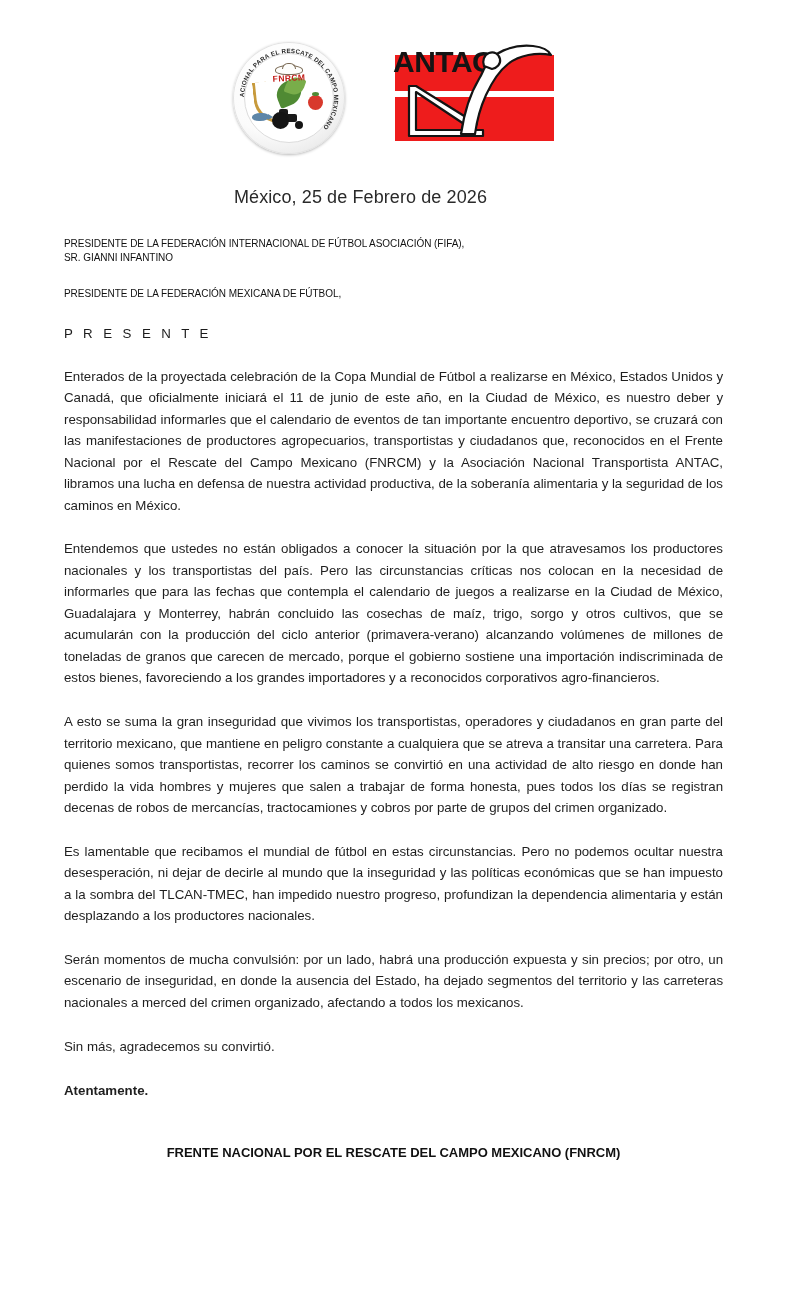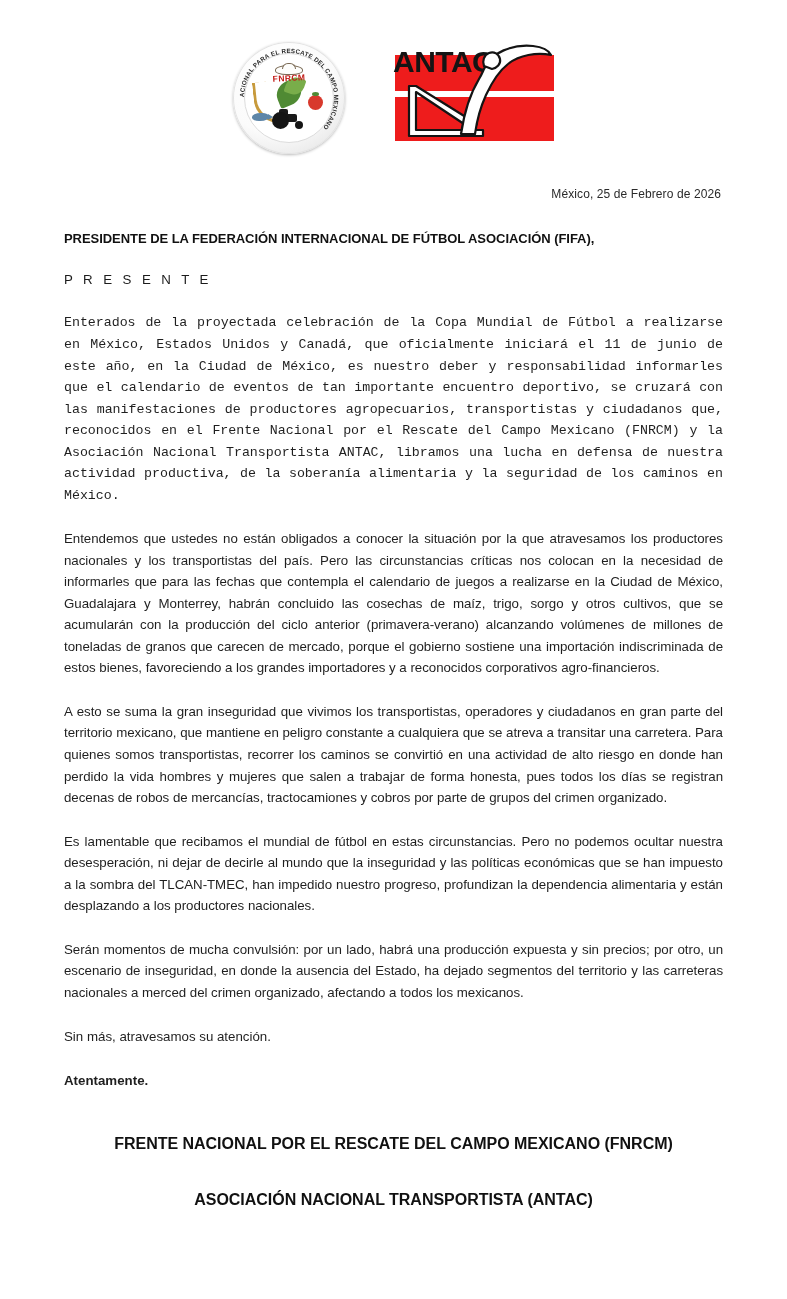--- a/index.html
+++ b/index.html
@@ -223,8 +223,8 @@
 
   
   .date-line {
-    text-align: right;
-    font-size: 12px;
+    text-align: center;
+    font-size: 18px;
     color: #2a2a2a;
     padding: 0 66px 0 0;
     margin-top: 17px;

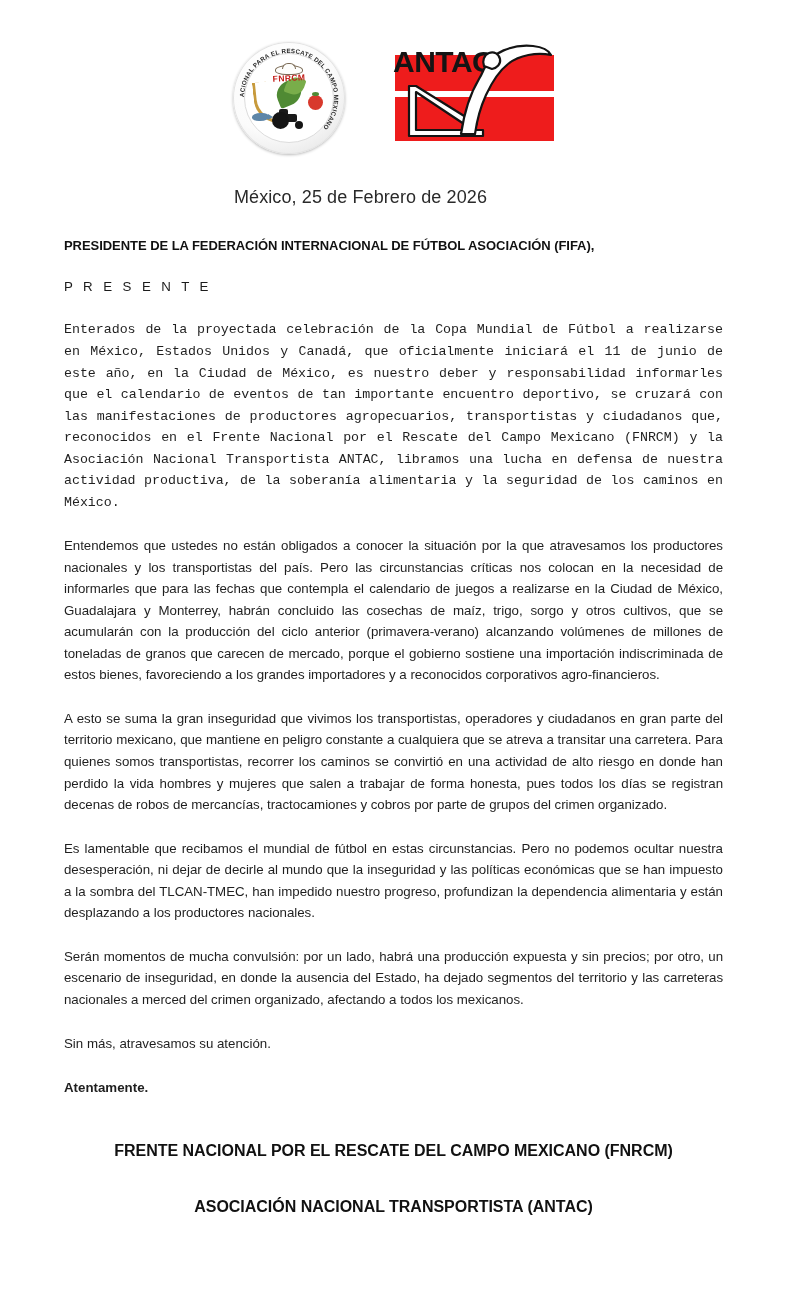--- a/index.html
+++ b/index.html
@@ -238,8 +238,8 @@
   }
   .addressee {
     margin-top: 29px;
-    font-size: 13px;
-    font-weight: bold;
+    font-size: 10px;
+    font-weight: normal;
     line-height: 1.42;
     letter-spacing: -0.05px;
     color: #111111;

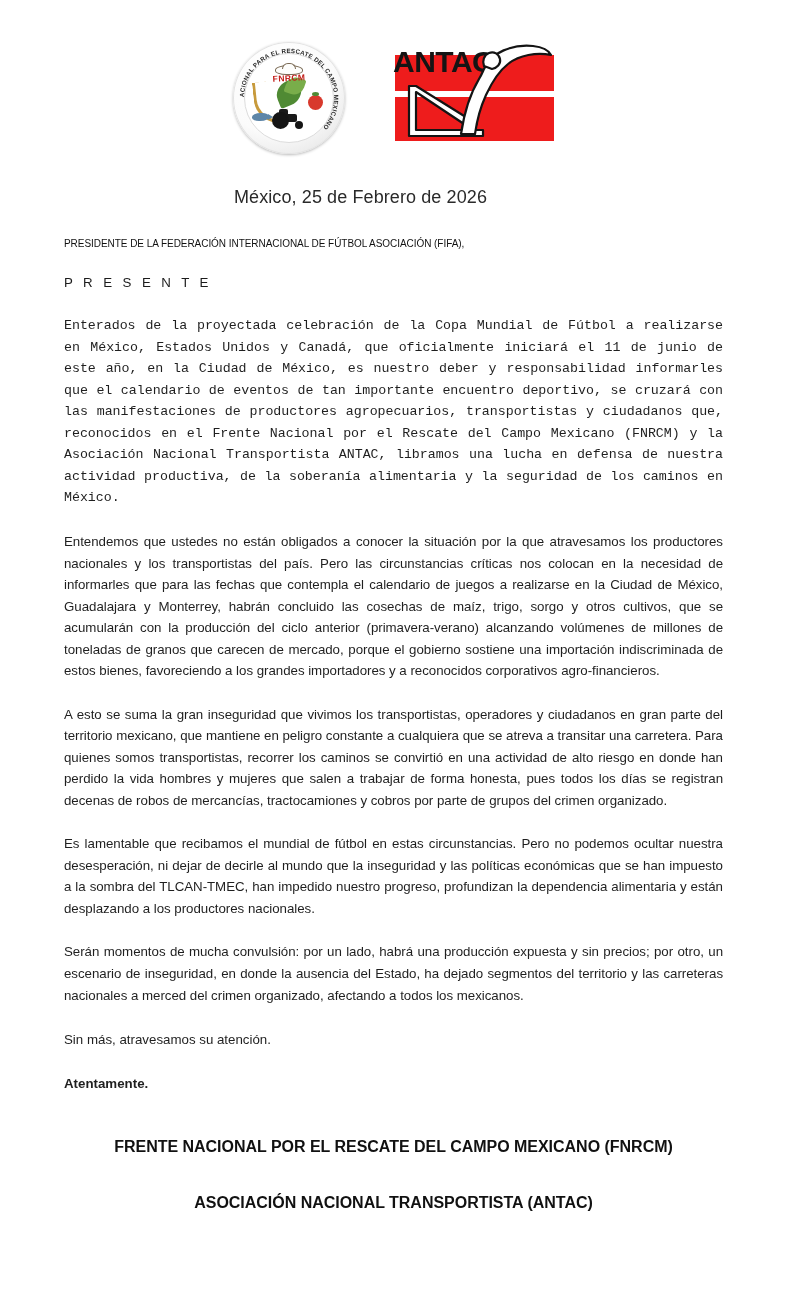--- a/index.html
+++ b/index.html
@@ -346,6 +346,7 @@
 
     <div class="addressee">
       <div>PRESIDENTE DE LA FEDERACIÓN INTERNACIONAL DE FÚTBOL ASOCIACIÓN (FIFA),</div>
+      <div>SR. GIANNI INFANTINO</div>
     </div>
 
     <div class="addressee addressee-2">

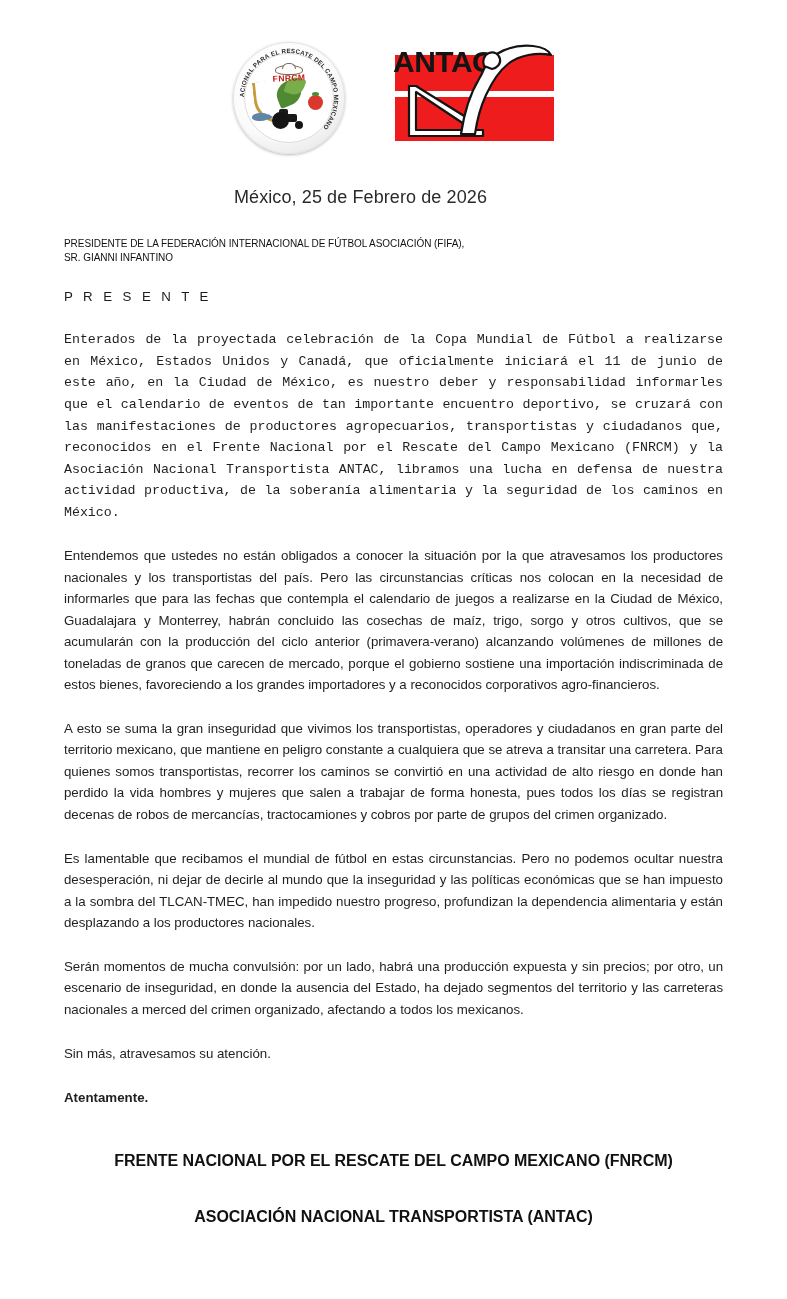--- a/index.html
+++ b/index.html
@@ -350,6 +350,7 @@
     </div>
 
     <div class="addressee addressee-2">
+      <div>PRESIDENTE DE LA FEDERACIÓN MEXICANA DE FÚTBOL,</div>
     </div>
 
     <div class="presente">P R E S E N T E</div>

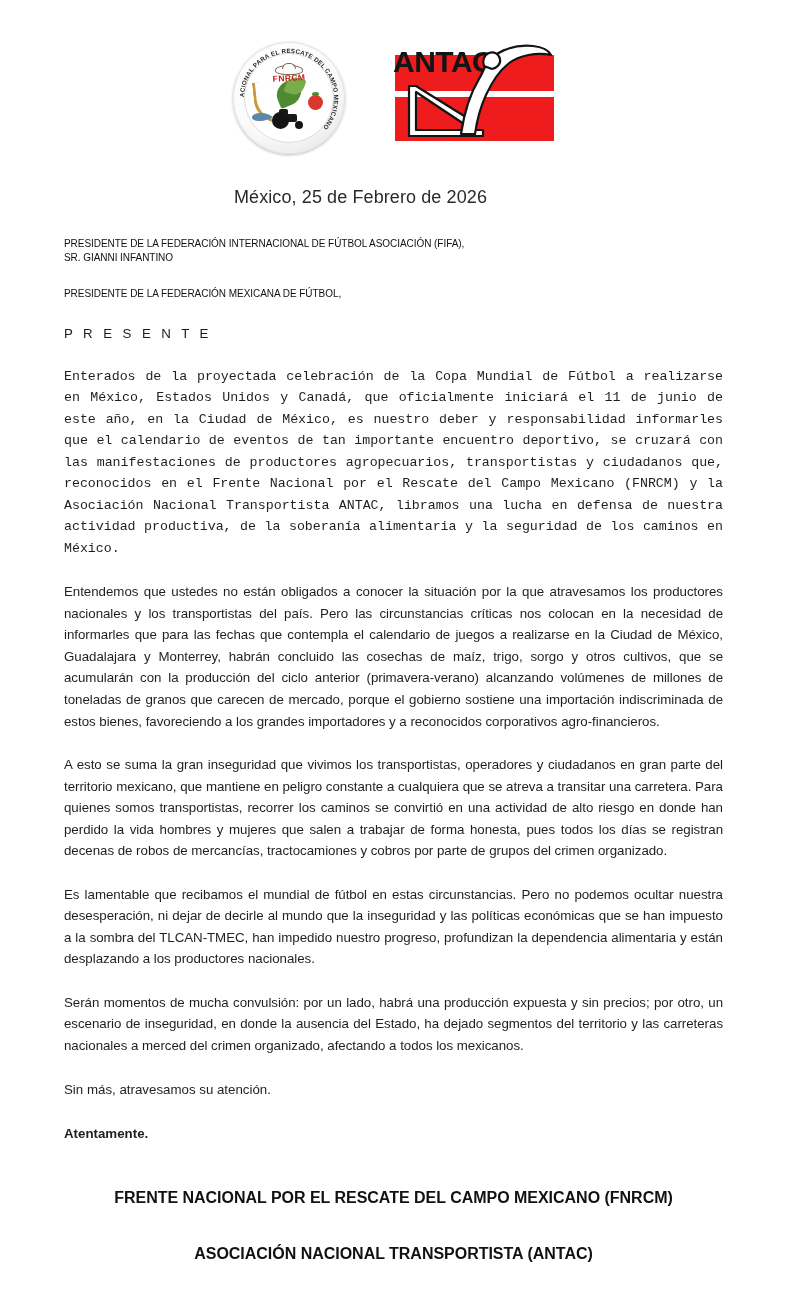--- a/index.html
+++ b/index.html
@@ -264,7 +264,7 @@
     color: #1f1f1f;
     letter-spacing: -0.03px;
   }
-  p.body-par.first { margin-top: 25px; font-family: Liberation Mono, monospace; }
+  p.body-par.first { margin-top: 25px; }
 
   .closing {
     margin: 0;

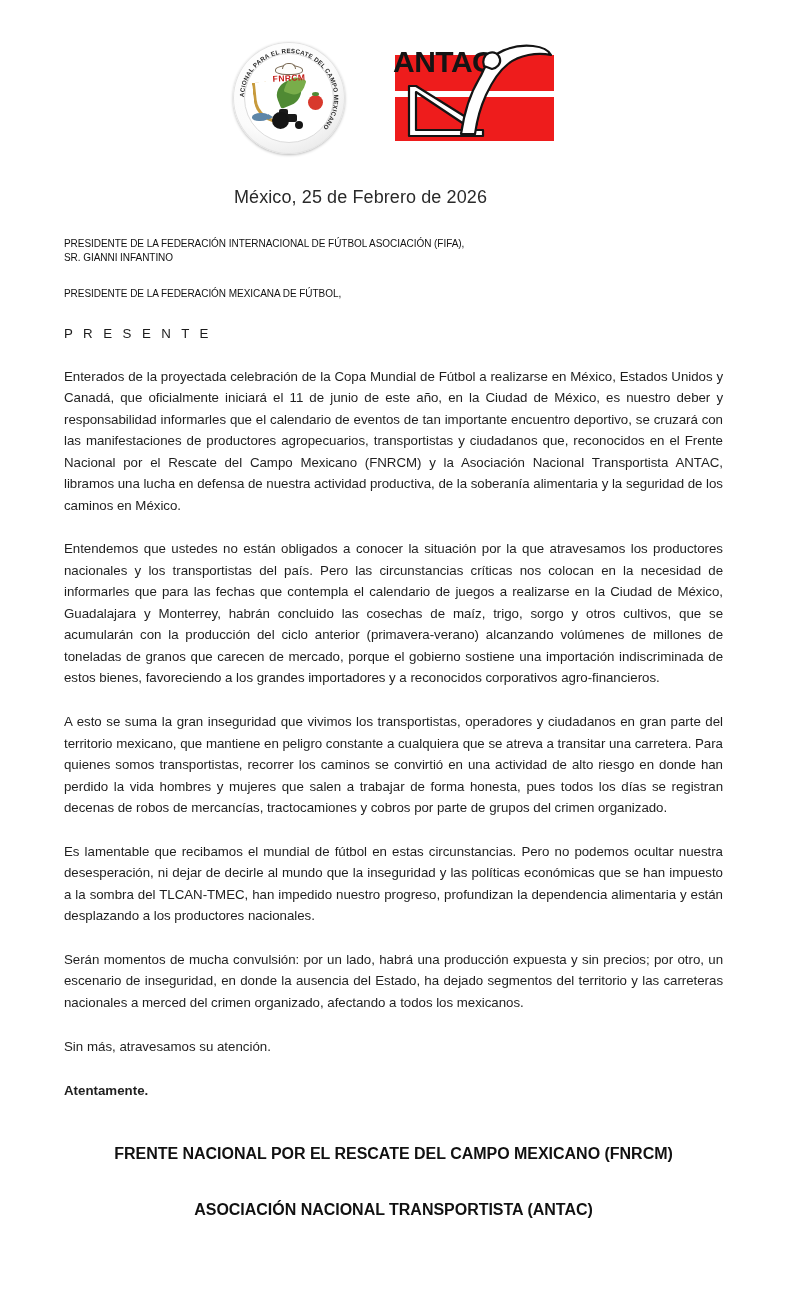--- a/index.html
+++ b/index.html
@@ -361,7 +361,7 @@
     <p class="body-par">Es lamentable que recibamos el mundial de fútbol en estas circunstancias. Pero no podemos ocultar nuestra desesperación, ni dejar de decirle al mundo que la inseguridad y las políticas económicas que se han impuesto a la sombra del TLCAN-TMEC, han impedido nuestro progreso, profundizan la dependencia alimentaria y están desplazando a los productores nacionales.</p>
     <p class="body-par">Serán momentos de mucha convulsión:  por un lado, habrá una producción expuesta y sin precios; por otro, un escenario de inseguridad, en donde la ausencia del Estado, ha dejado segmentos del territorio y las carreteras nacionales a merced del crimen organizado, afectando a todos los mexicanos.</p>
 
-    <p class="closing">Sin más, atravesamos su atención.</p>
+    <p class="closing">Sin más, agradecemos su convirtió.</p>
     <p class="closing sign-off">Atentamente.</p>
 
     <div class="signature">FRENTE NACIONAL POR EL RESCATE DEL CAMPO MEXICANO (FNRCM)</div>

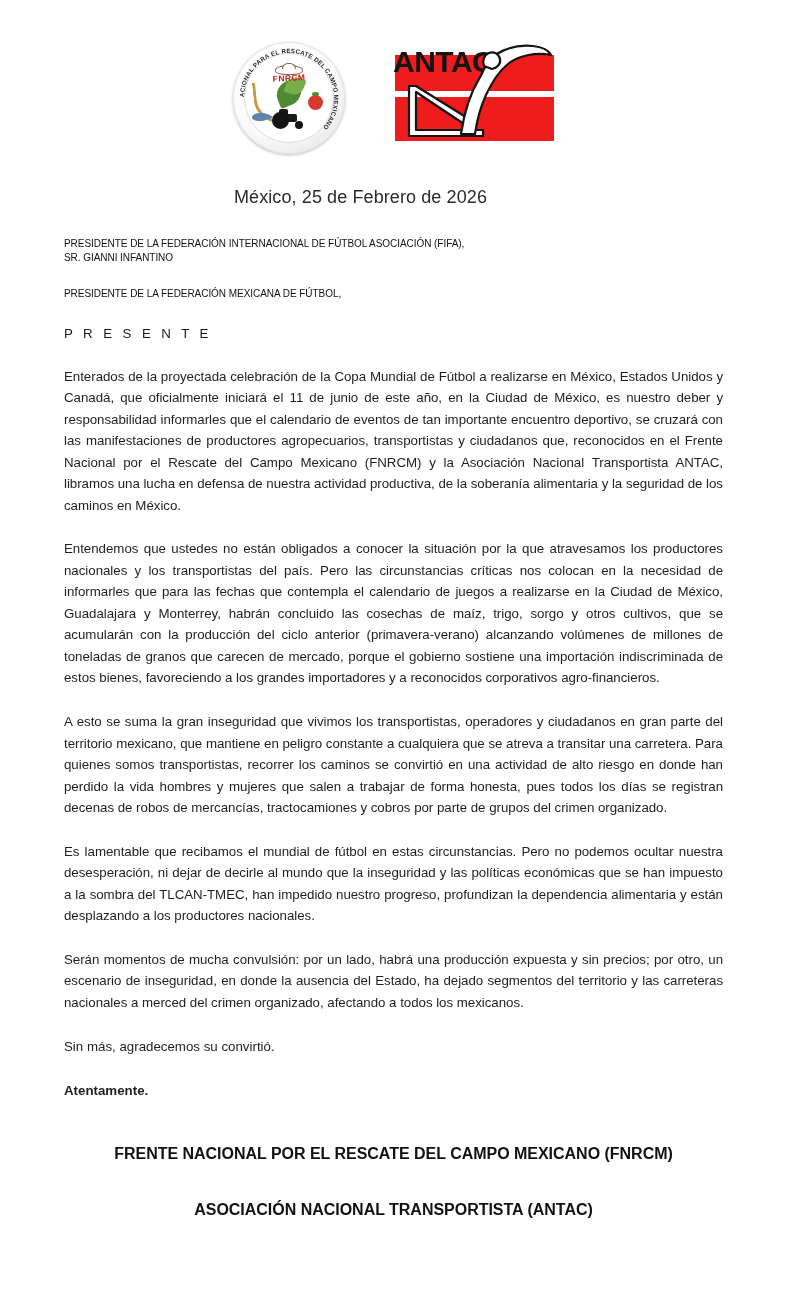--- a/index.html
+++ b/index.html
@@ -279,7 +279,7 @@
   .signature {
     margin-top: 44px;
     text-align: center;
-    font-size: 16px;
+    font-size: 13px;
     font-weight: bold;
     color: #111111;
     letter-spacing: -0.02px;

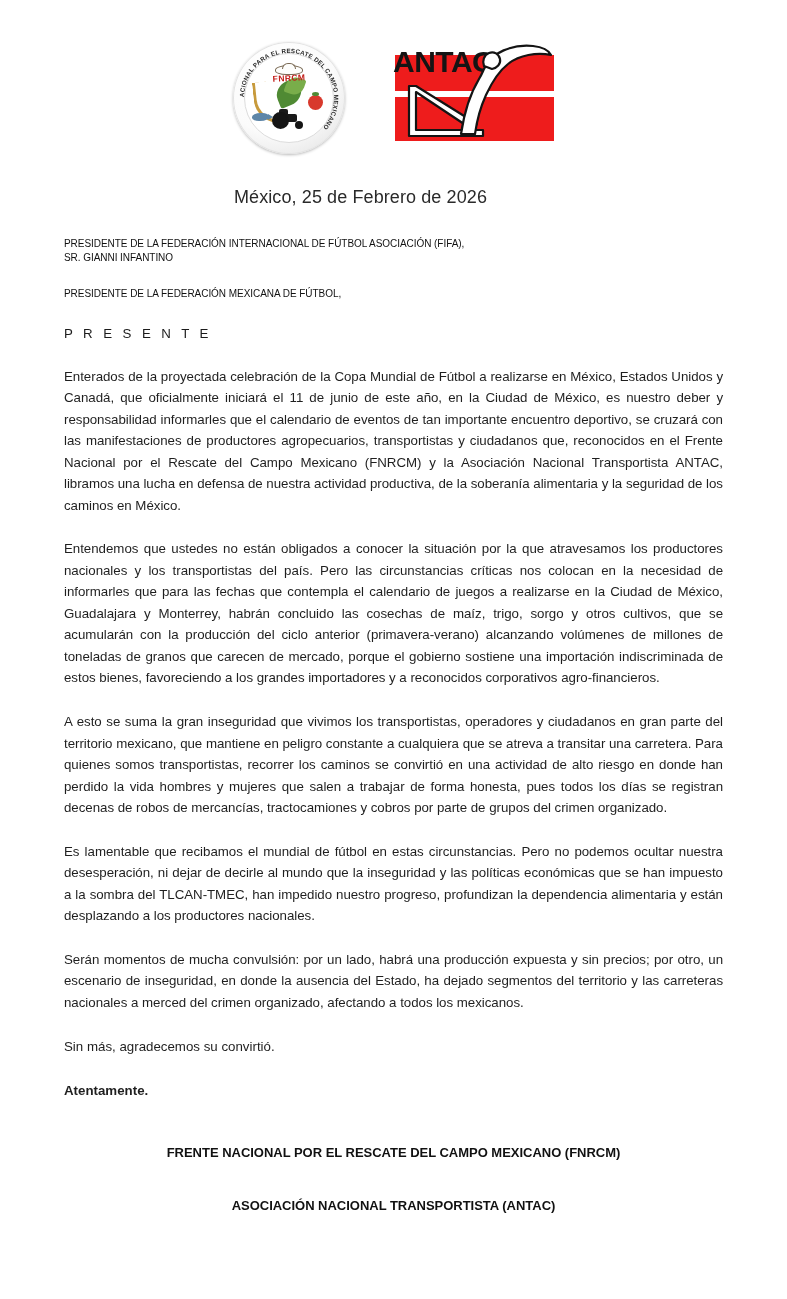--- a/index.html
+++ b/index.html
@@ -365,7 +365,6 @@
     <p class="closing sign-off">Atentamente.</p>
 
     <div class="signature">FRENTE NACIONAL POR EL RESCATE DEL CAMPO MEXICANO (FNRCM)</div>
-    <div class="signature second">ASOCIACIÓN NACIONAL TRANSPORTISTA (ANTAC)</div>
 
   </div>
 </div>

